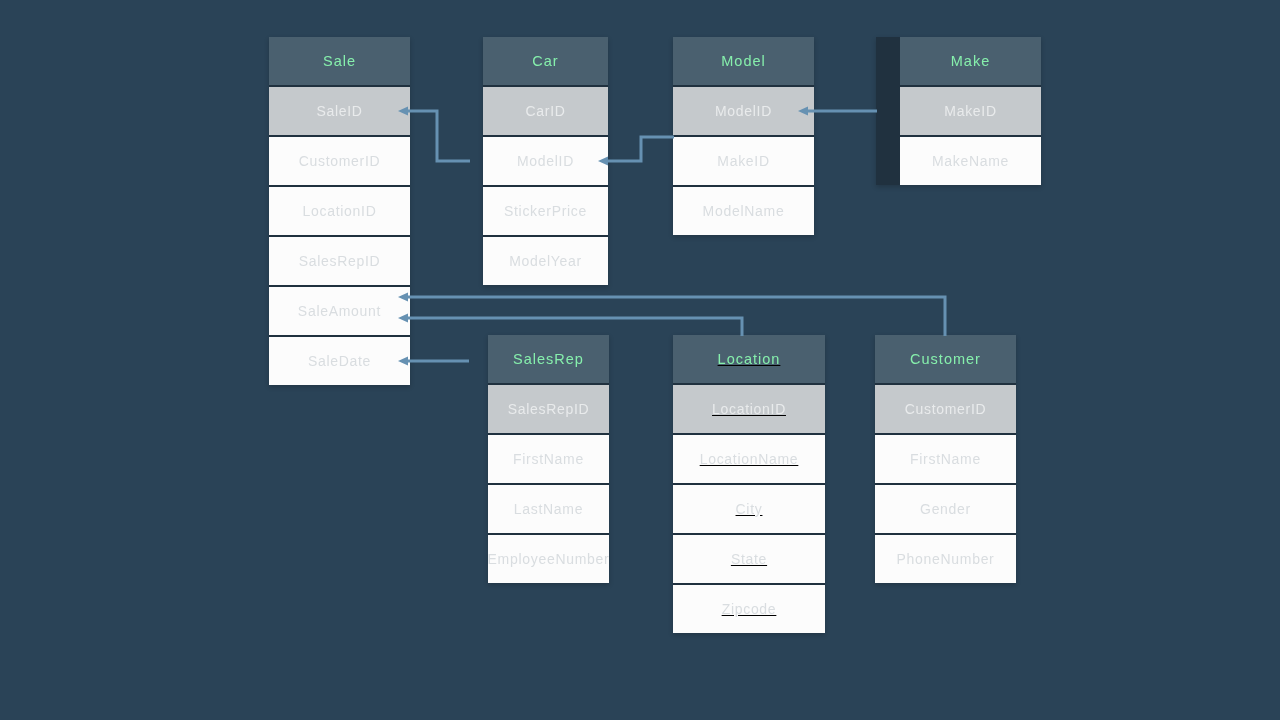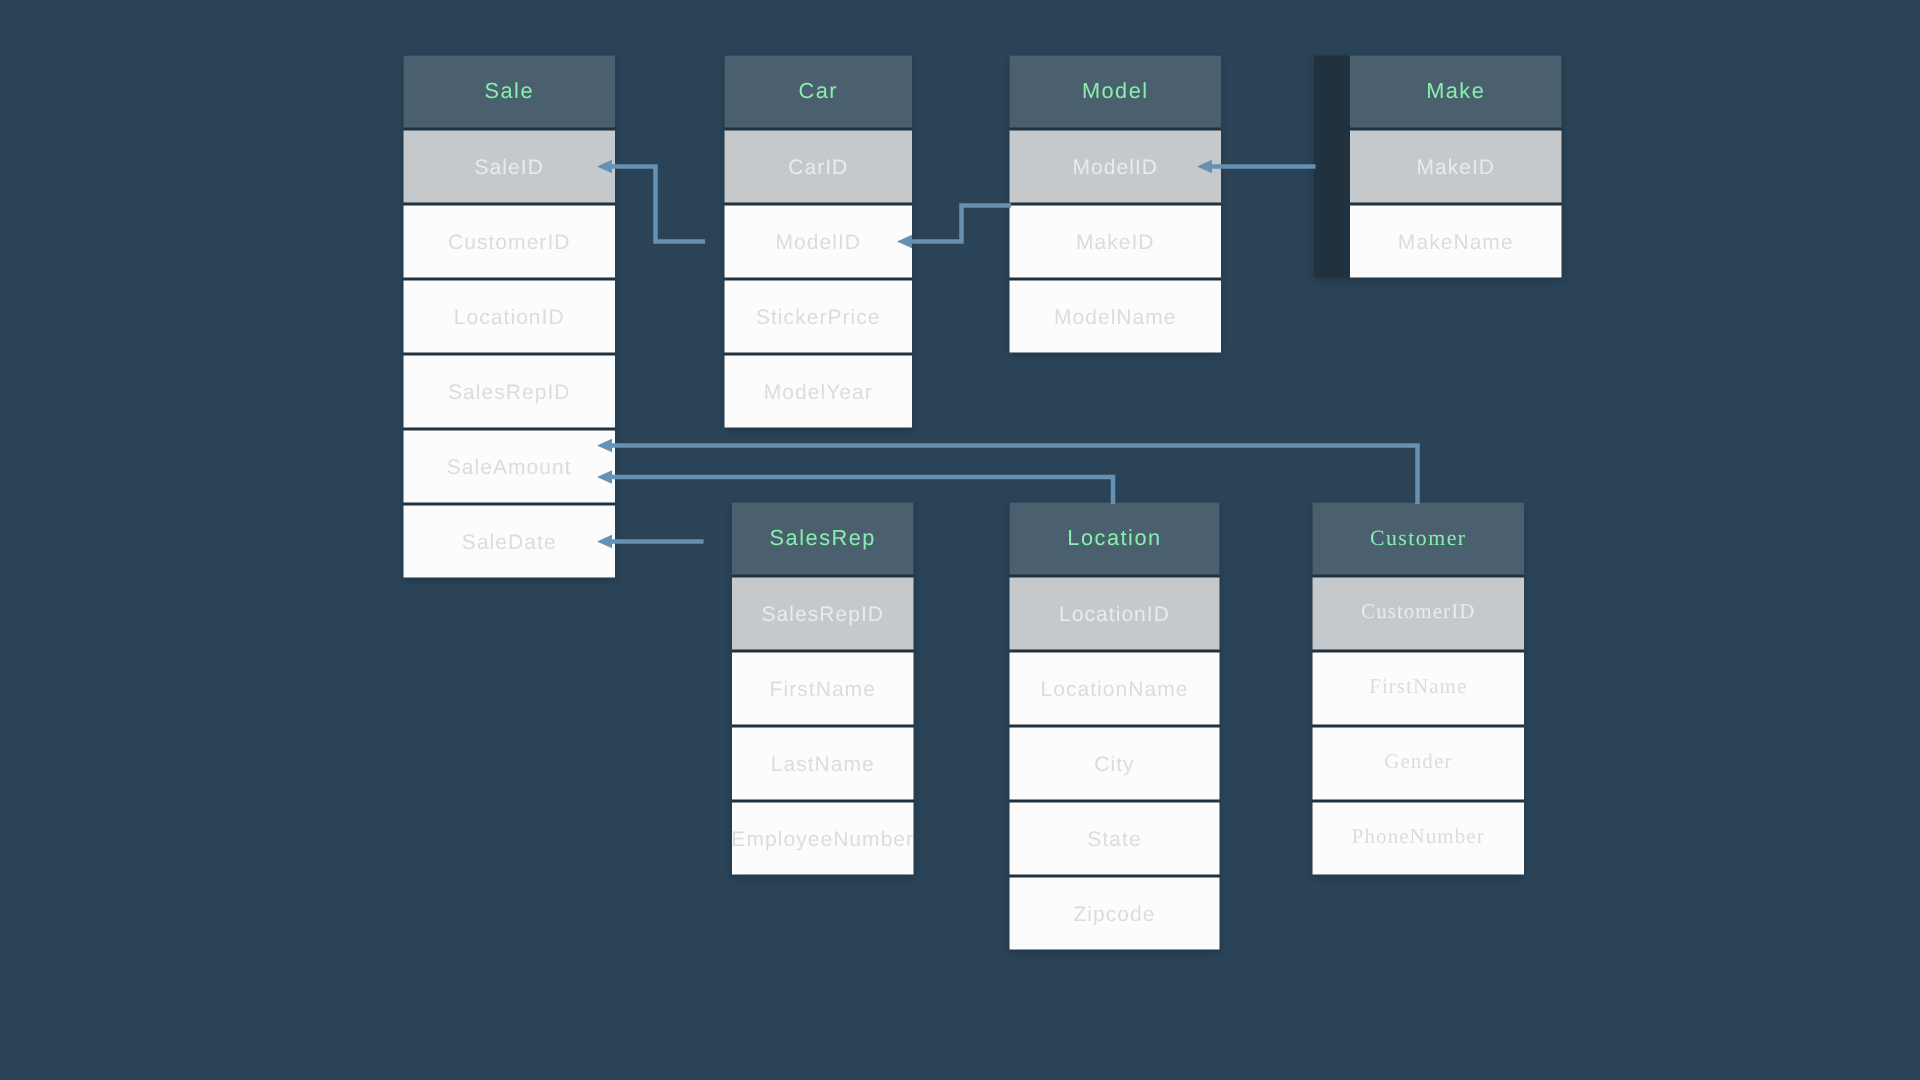--- a/index.html
+++ b/index.html
@@ -53,7 +53,7 @@
   .t-model    { left: 673px; top: 37px;  width: 141px; }
   .t-make     { left: 876px; top: 37px;  width: 141px; padding-left: 24px; }
   .t-salesrep { left: 488px; top: 335px; width: 121px; }
-  .t-location { left: 673px; top: 335px; width: 140px; }
+  .t-location { left: 673px; top: 335px; width: 152px; text-decoration: underline; }
   .t-customer { left: 875px; top: 335px; width: 141px; font-family: Liberation Serif, serif; }
 
   svg.connectors {

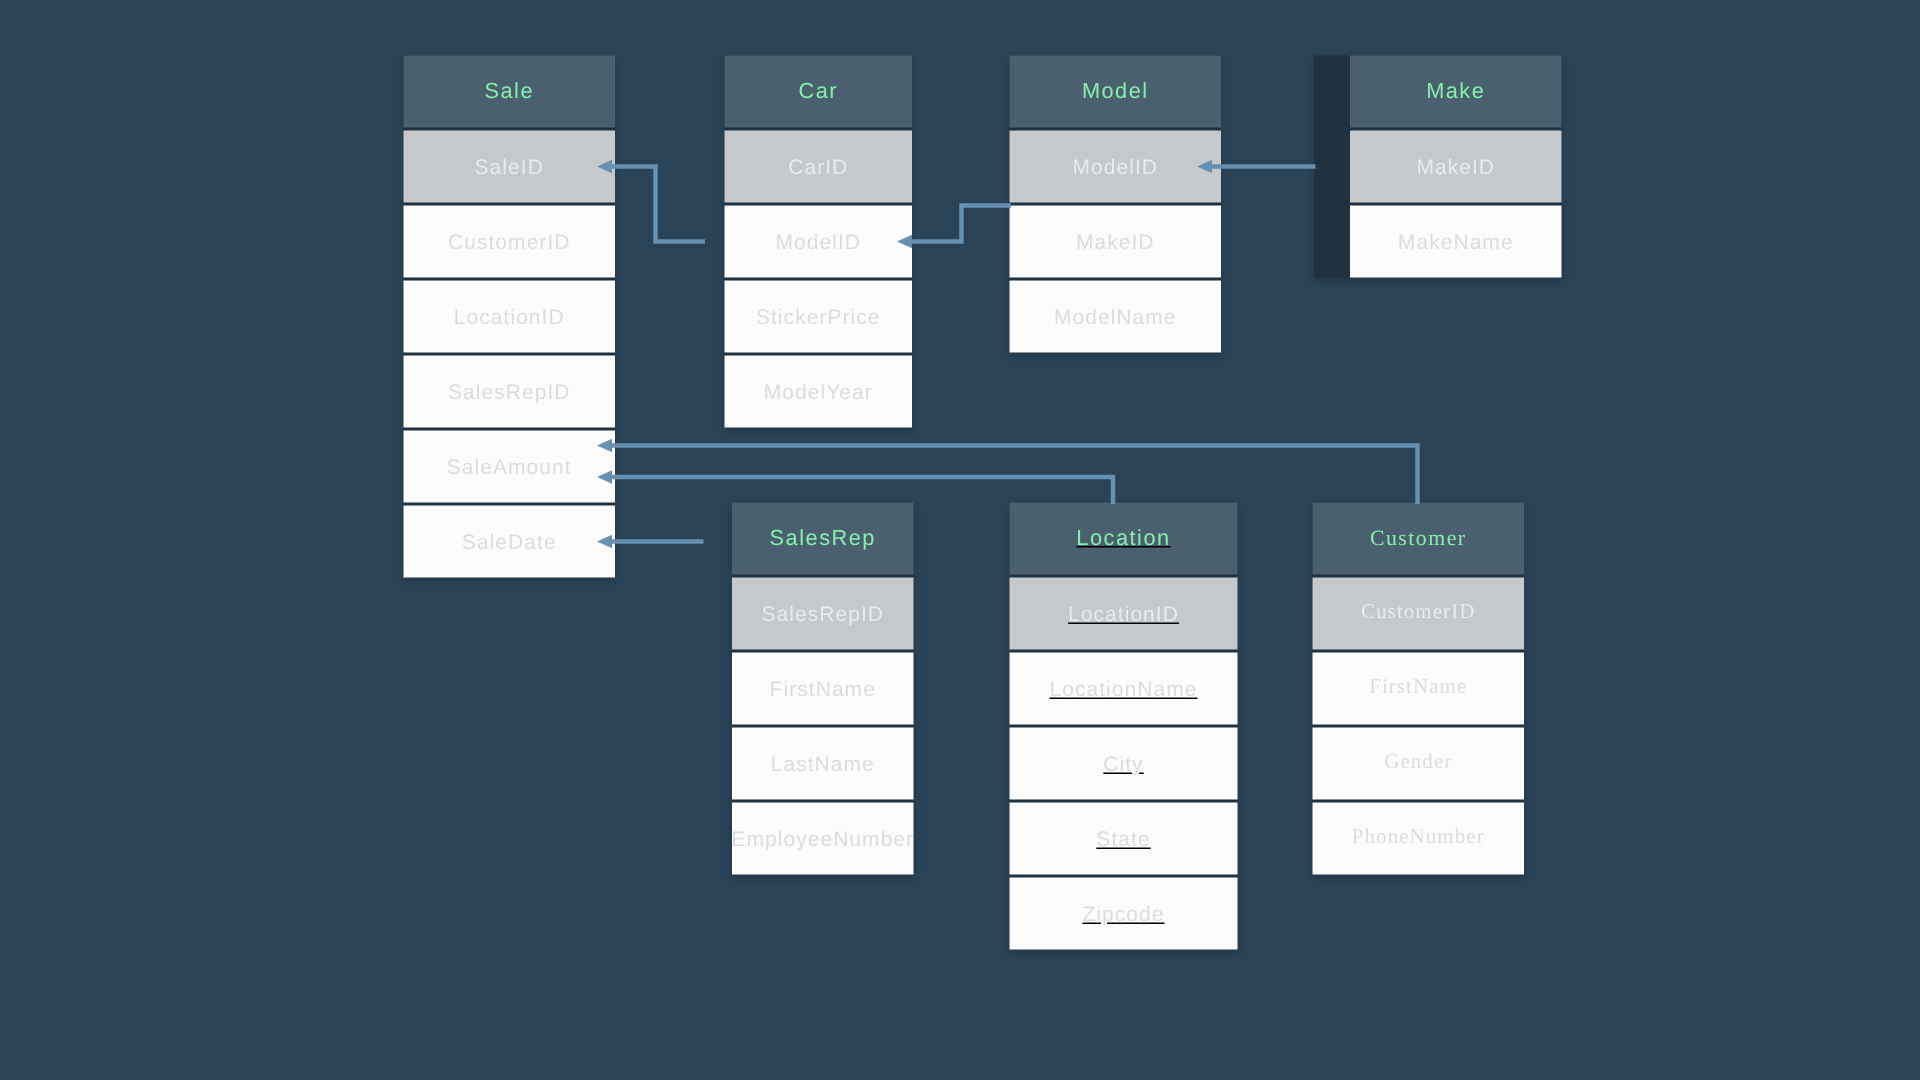--- a/index.html
+++ b/index.html
@@ -54,7 +54,7 @@
   .t-make     { left: 876px; top: 37px;  width: 141px; padding-left: 24px; }
   .t-salesrep { left: 488px; top: 335px; width: 121px; }
   .t-location { left: 673px; top: 335px; width: 152px; text-decoration: underline; }
-  .t-customer { left: 875px; top: 335px; width: 141px; font-family: Liberation Serif, serif; }
+  .t-customer { left: 875px; top: 335px; width: 141px; }
 
   svg.connectors {
     position: absolute;

